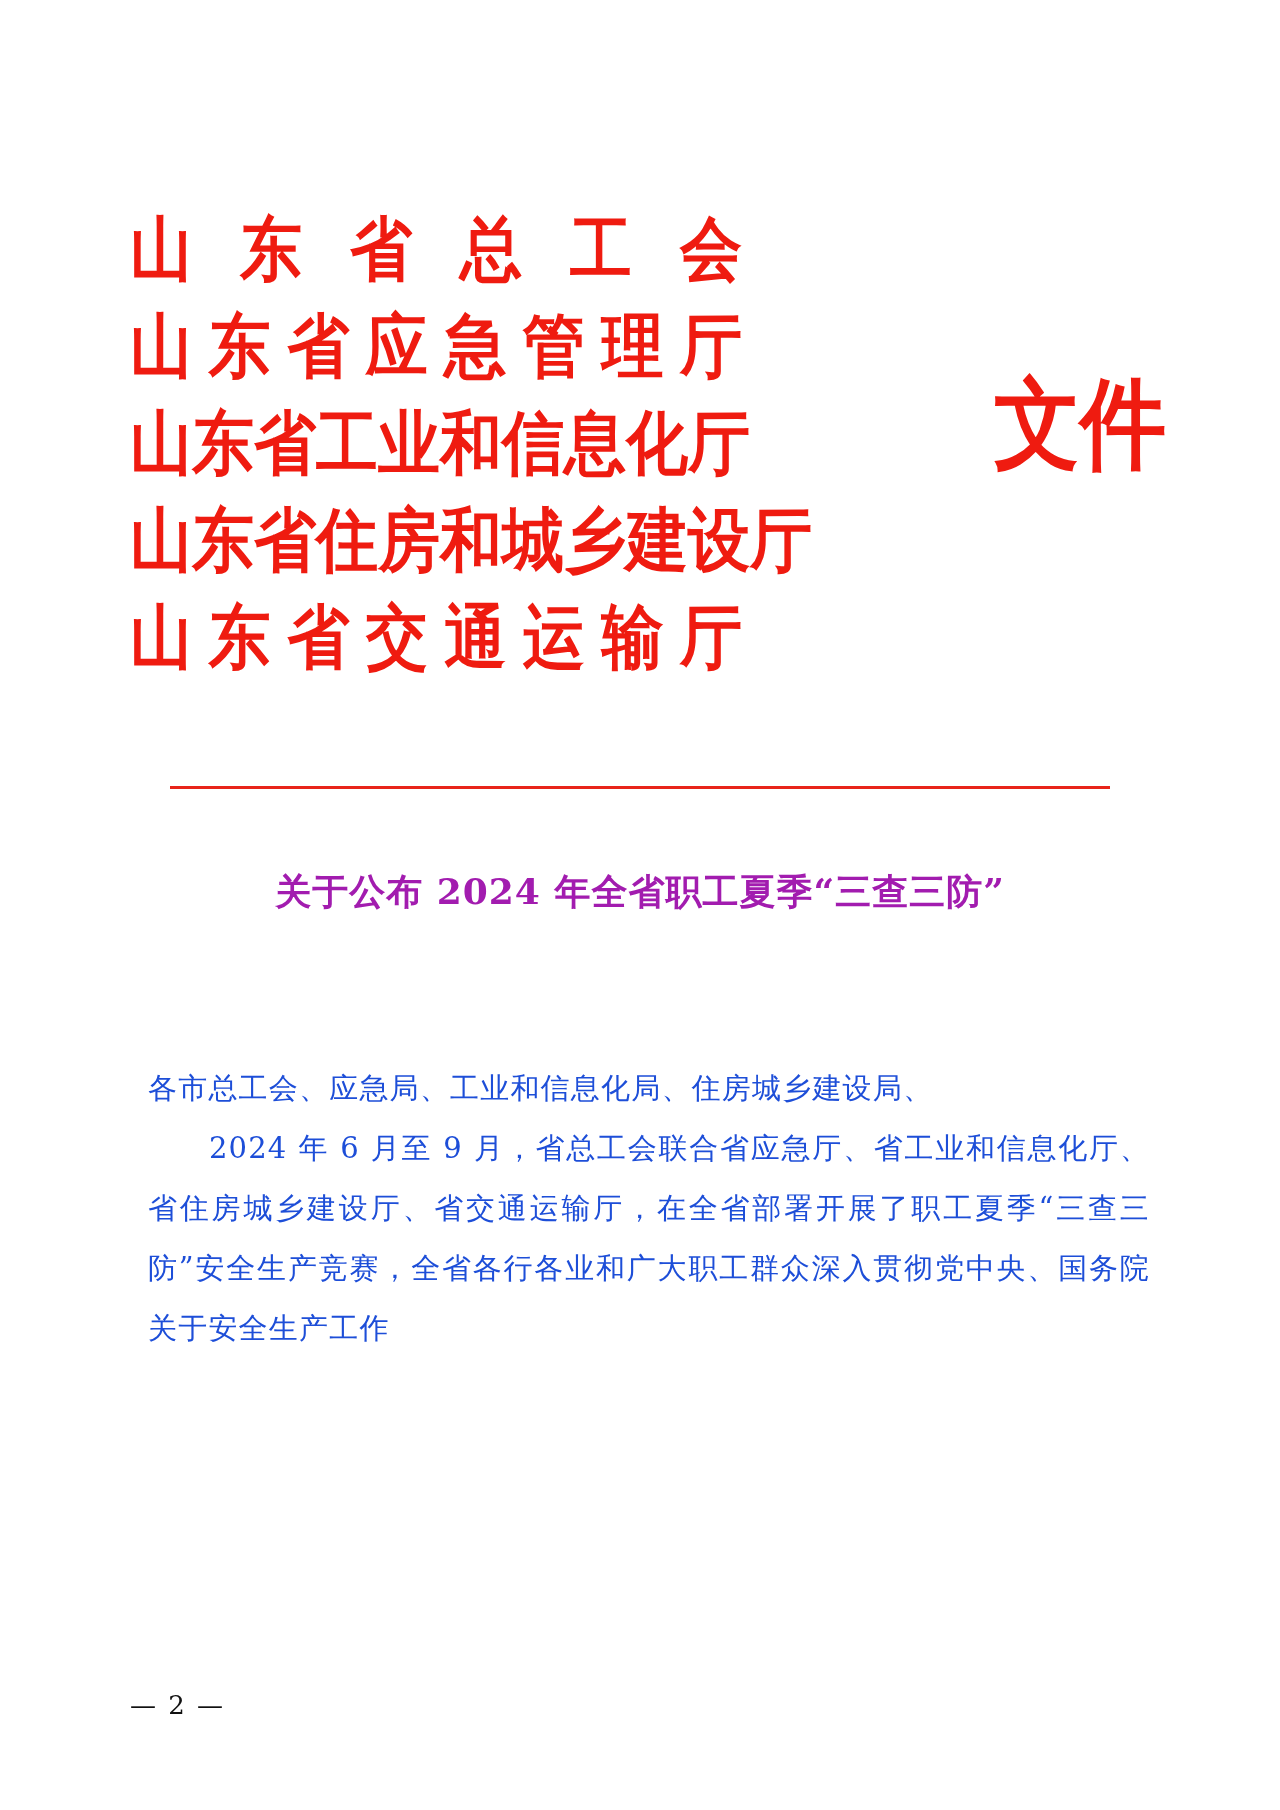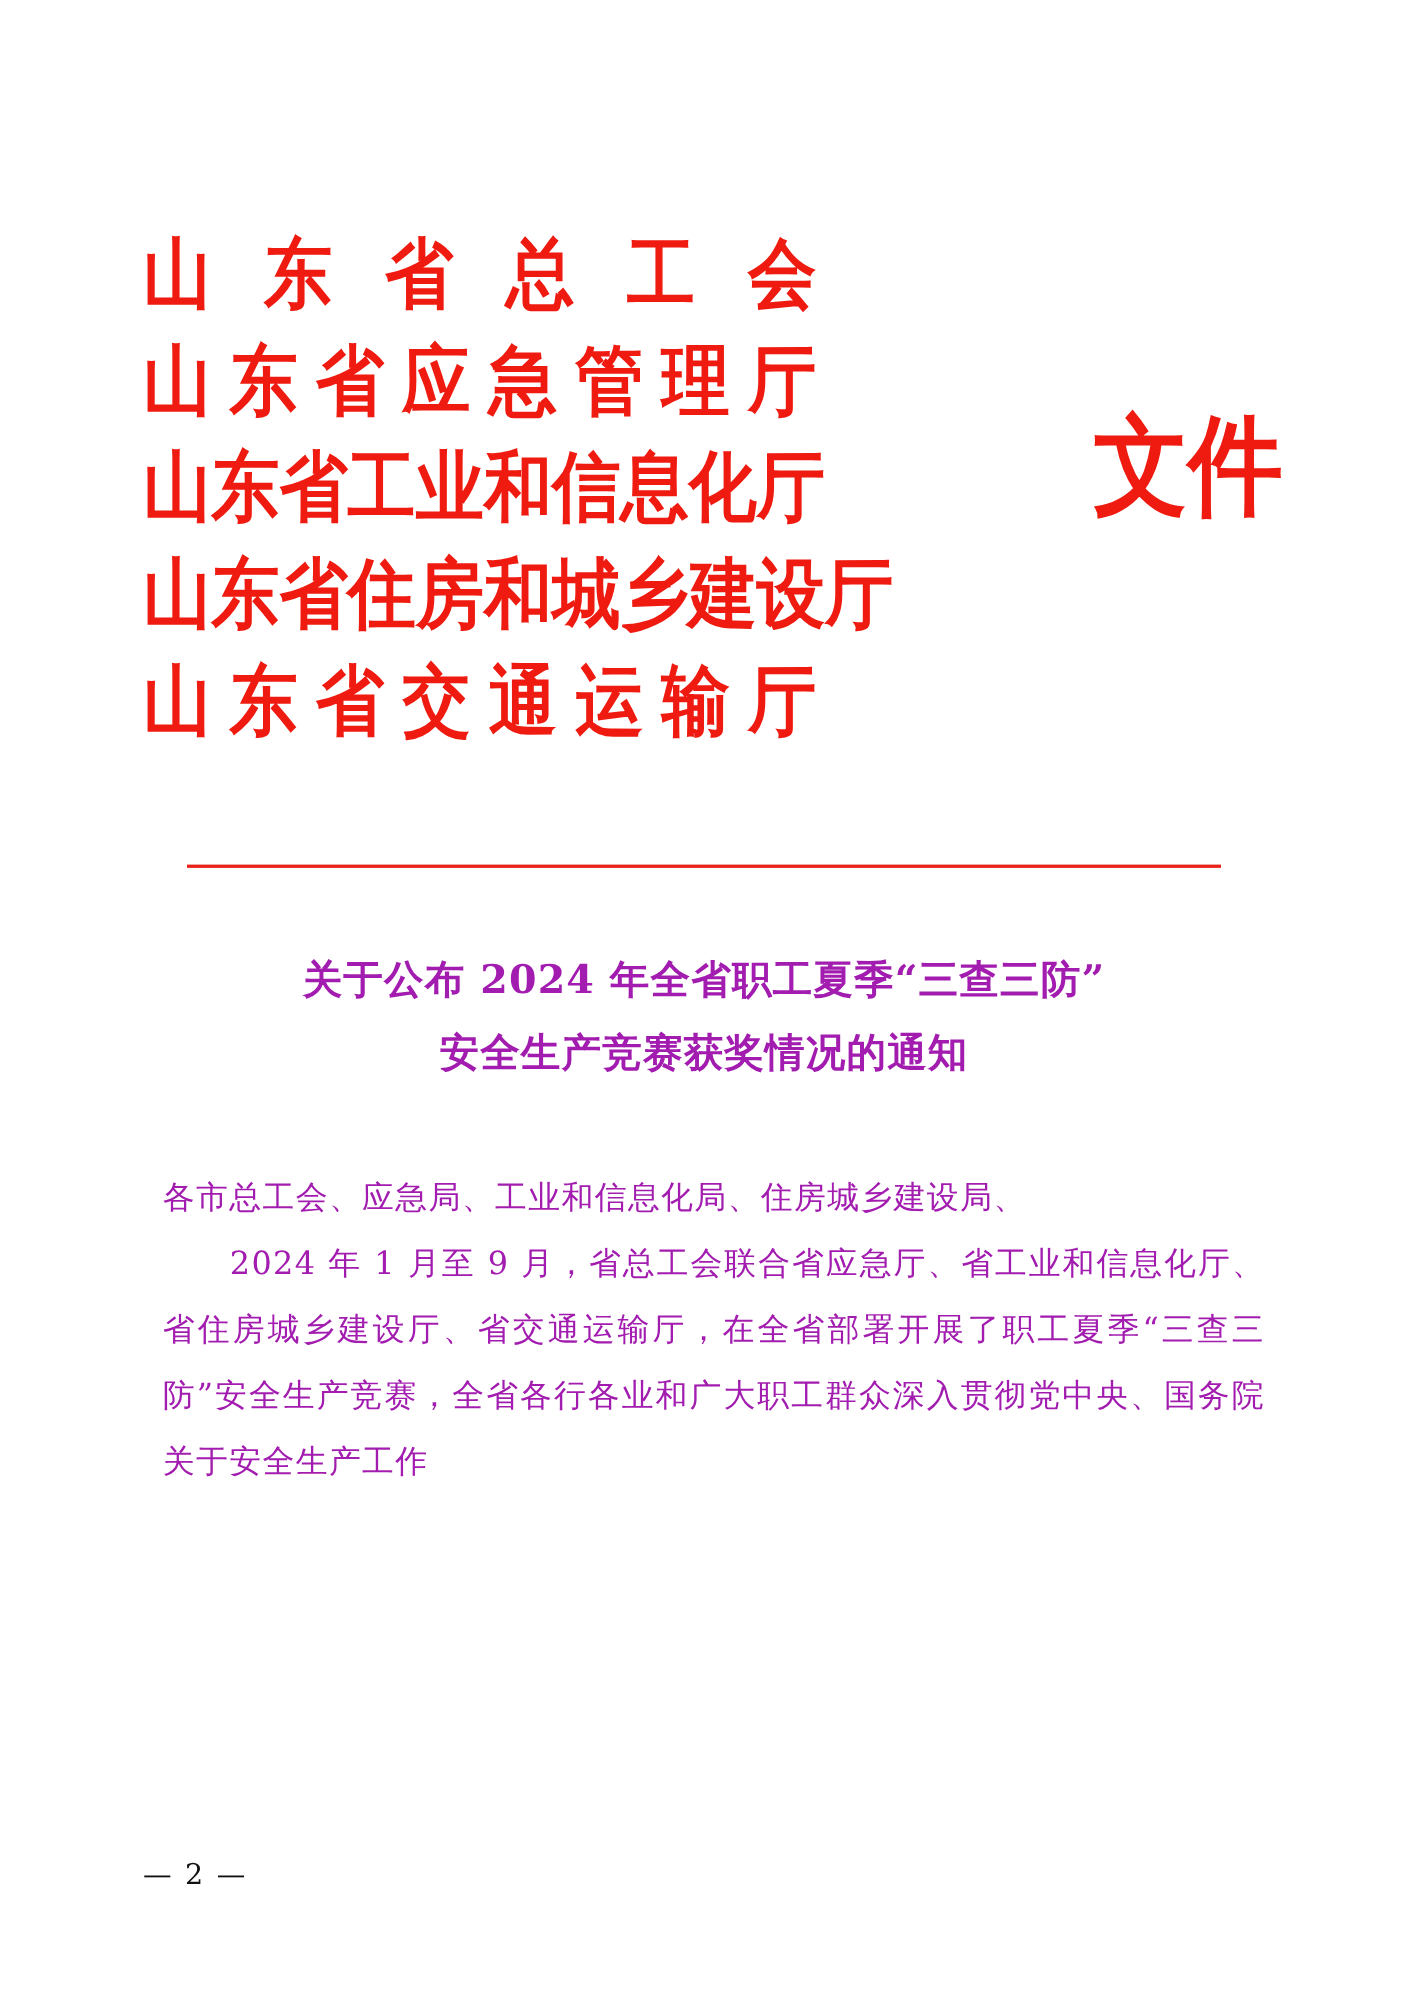--- a/index.html
+++ b/index.html
@@ -154,7 +154,6 @@
 
   <div class="doc-title">
     <span class="tline">关于公布 2024 年全省职工夏季“三查三防”</span>
-    <span class="tline">安全生产竞赛获奖情况的通知</span>
   </div>
 
   <div class="body-text">

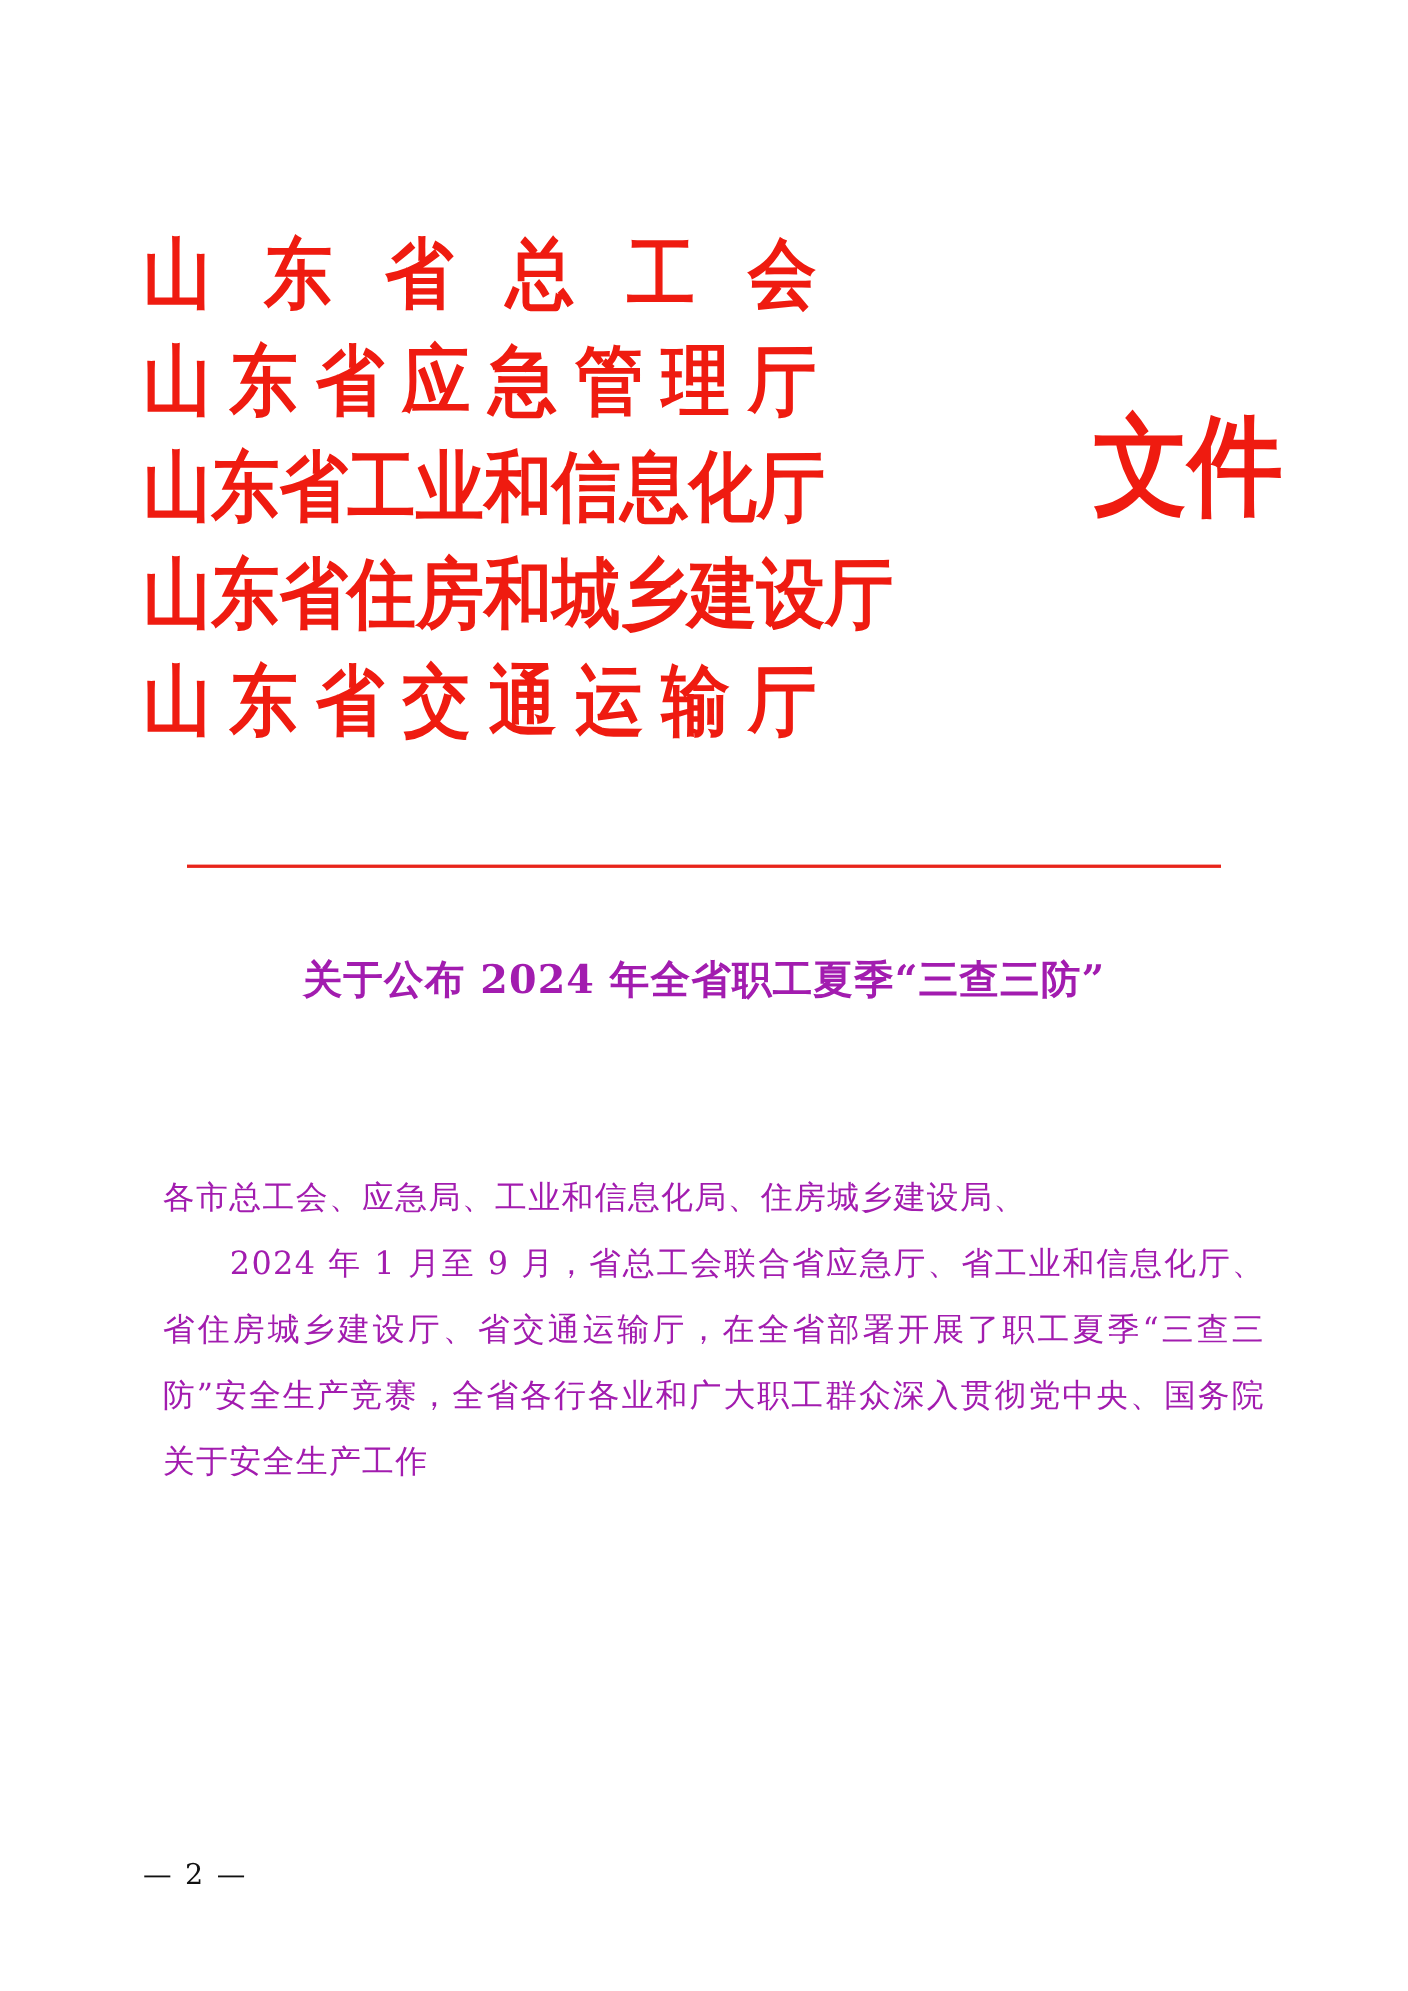--- a/index.html
+++ b/index.html
@@ -111,7 +111,7 @@
     font-family: "DejaVu Serif", "Liberation Serif", serif;
     font-size: 29px;
     line-height: 60px;
-    color: #a21caf;
+    color: #1d4ed8;
     letter-spacing: 1.2px;
   }
   .body-text p {

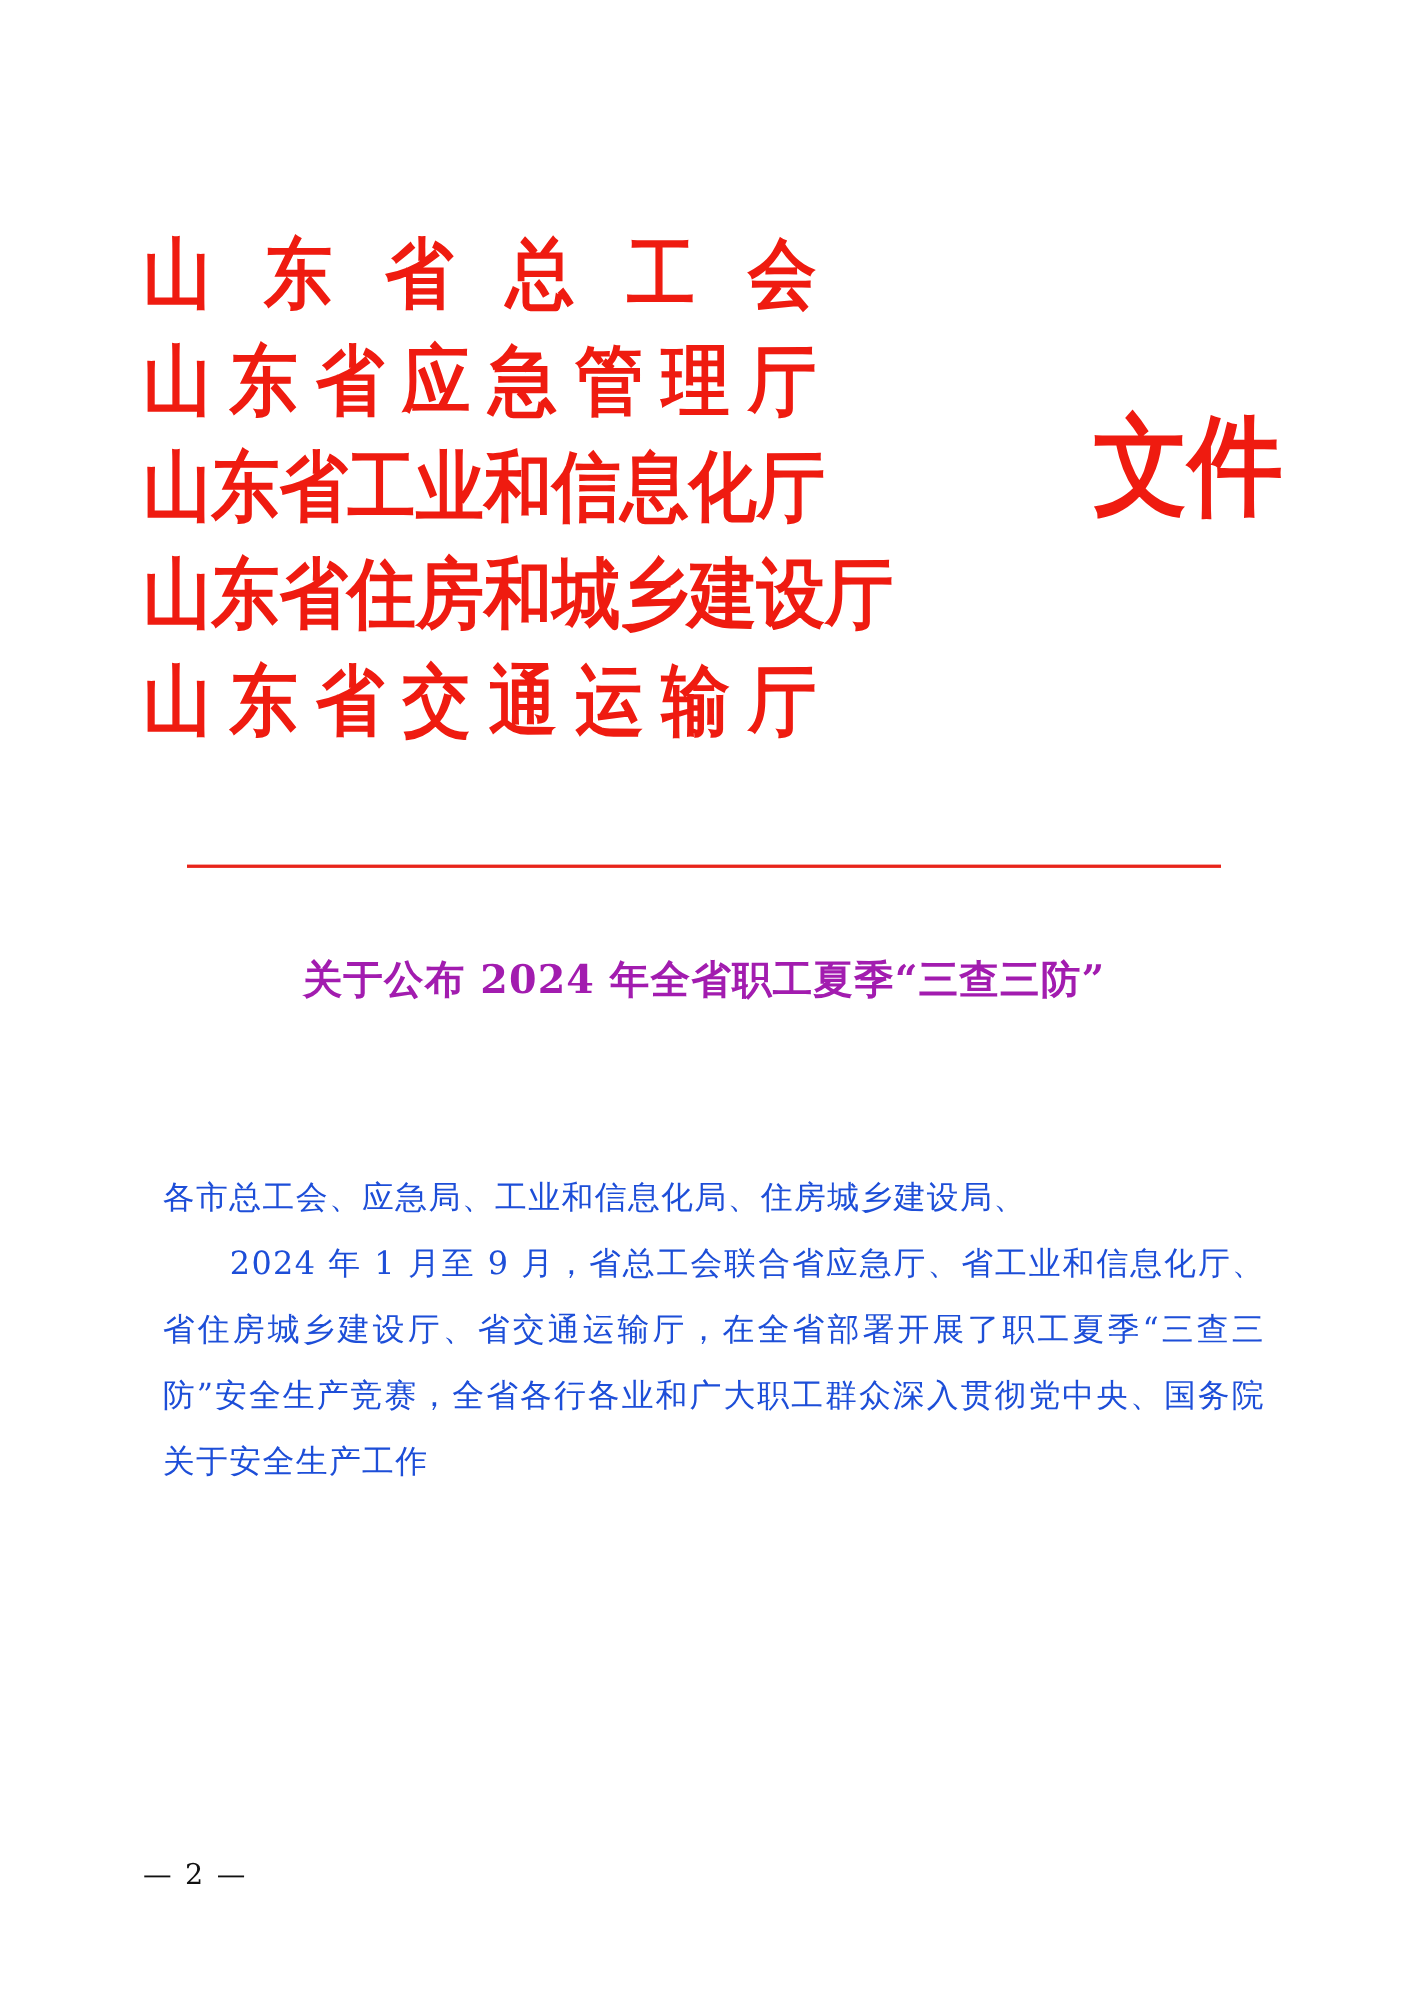--- a/index.html
+++ b/index.html
@@ -158,7 +158,7 @@
 
   <div class="body-text">
     <p>各市总工会、应急局、工业和信息化局、住房城乡建设局、</p>
-    <p class="indent">2024 年 1 月至 9 月，省总工会联合省应急厅、省工业和信息化厅、省住房城乡建设厅、省交通运输厅，在全省部署开展了职工夏季“三查三防”安全生产竞赛，全省各行各业和广大职工群众深入贯彻党中央、国务院关于安全生产工作</p>
+    <p class="indent">2024 年 6 月至 9 月，省总工会联合省应急厅、省工业和信息化厅、省住房城乡建设厅、省交通运输厅，在全省部署开展了职工夏季“三查三防”安全生产竞赛，全省各行各业和广大职工群众深入贯彻党中央、国务院关于安全生产工作</p>
   </div>
 
   <div class="page-number">— 2 —</div>

